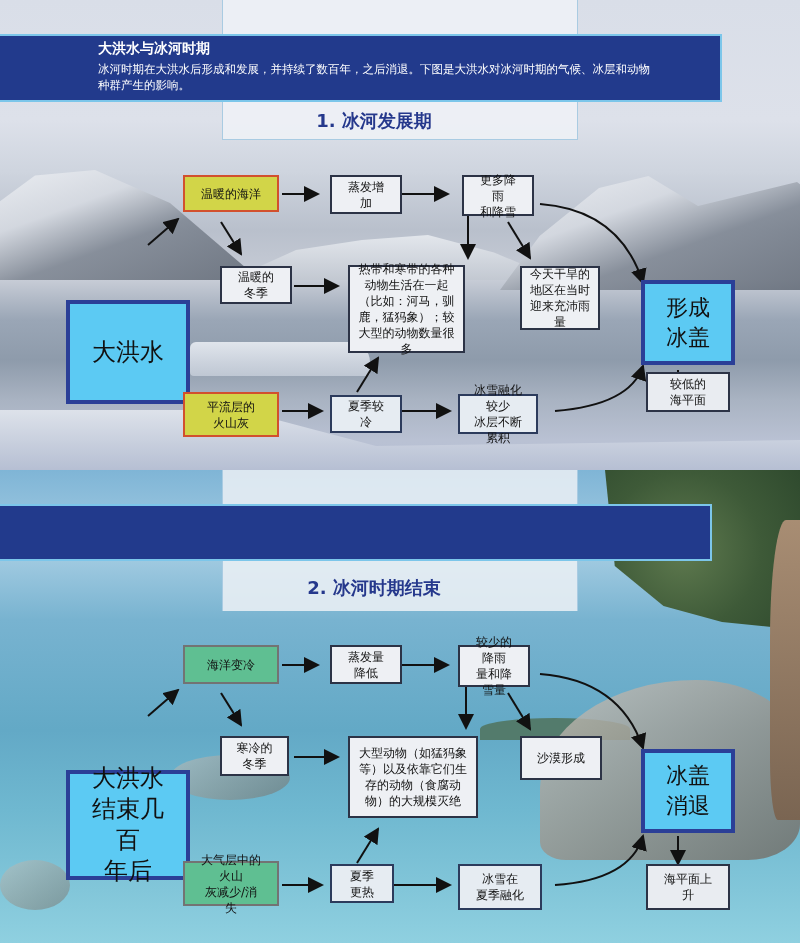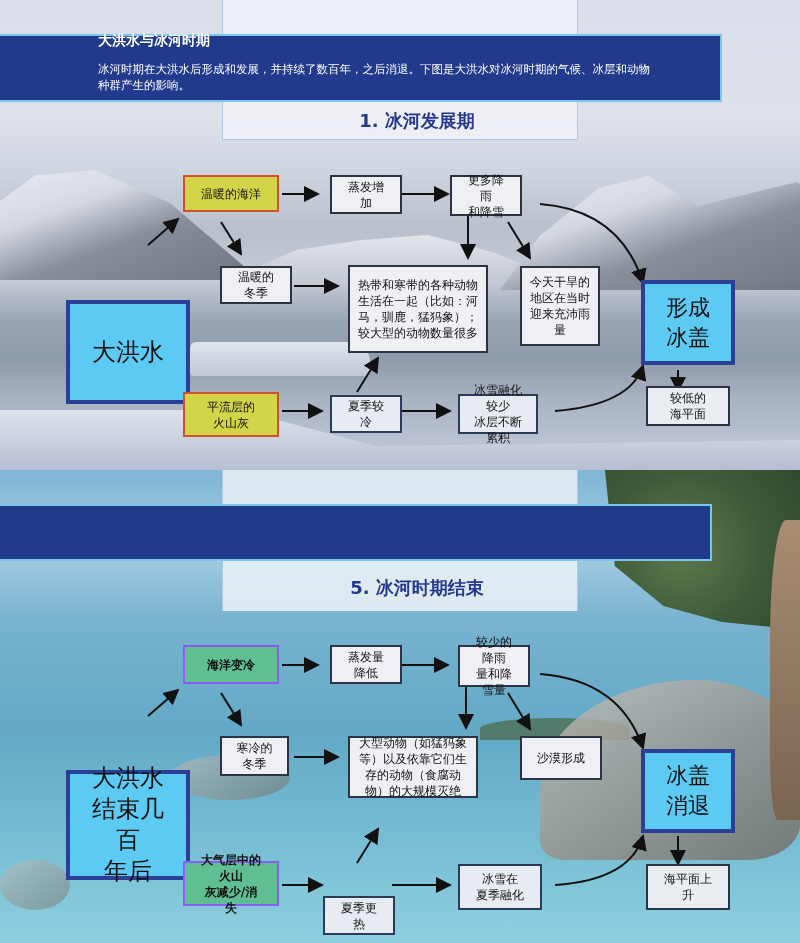--- a/index.html
+++ b/index.html
@@ -68,7 +68,7 @@
   .band-top { top: 34px; width: 722px; height: 68px; }
   .band-bottom { top: 504px; width: 712px; height: 57px; }
 
-  .intro-title { position: absolute; left: 98px; top: 32px; color: #fff; font-weight: bold; font-size: 14px; }
+  .intro-title { position: absolute; left: 98px; top: 40px; color: #fff; font-weight: bold; font-size: 14px; }
   .intro-text  { position: absolute; left: 98px; top: 61px; width: 560px; color: #fff; font-size: 11.5px; line-height: 16px; }
 
   .section-title {

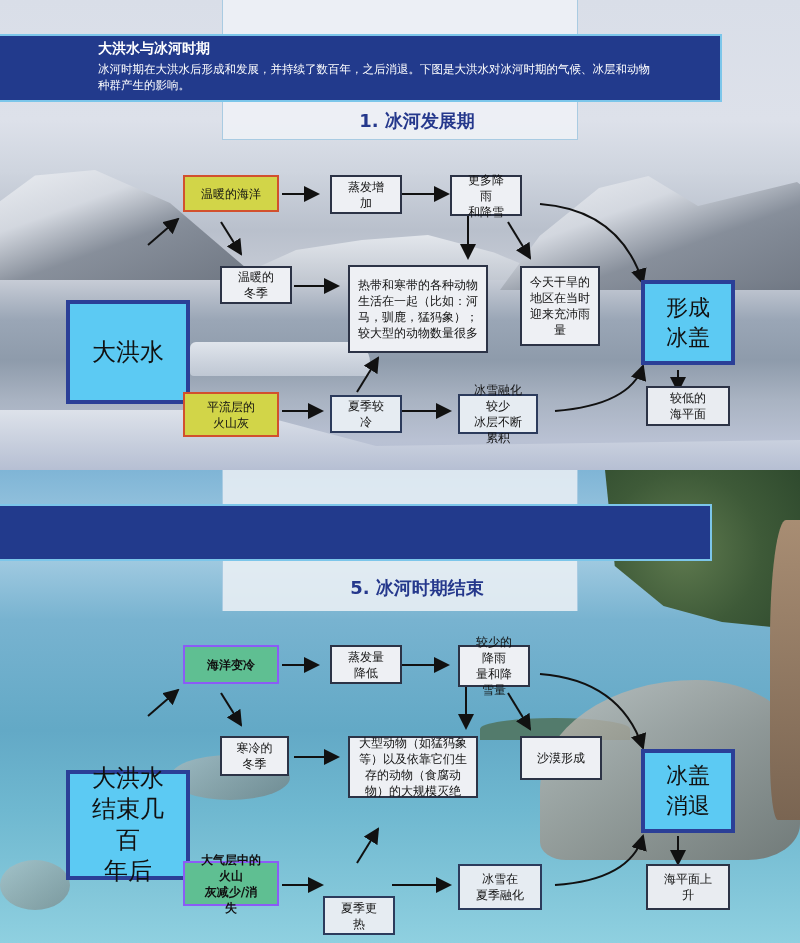--- a/index.html
+++ b/index.html
@@ -73,7 +73,7 @@
 
   .section-title {
     position: absolute; left: 222px; width: 304px; text-align: center;
-    color: #25388c; font-weight: bold; font-size: 18px; margin-left: 43px;
+    color: #25388c; font-weight: bold; font-size: 18px;
   }
   .sec1 { top: 109px; }
   .sec2 { top: 576px; }

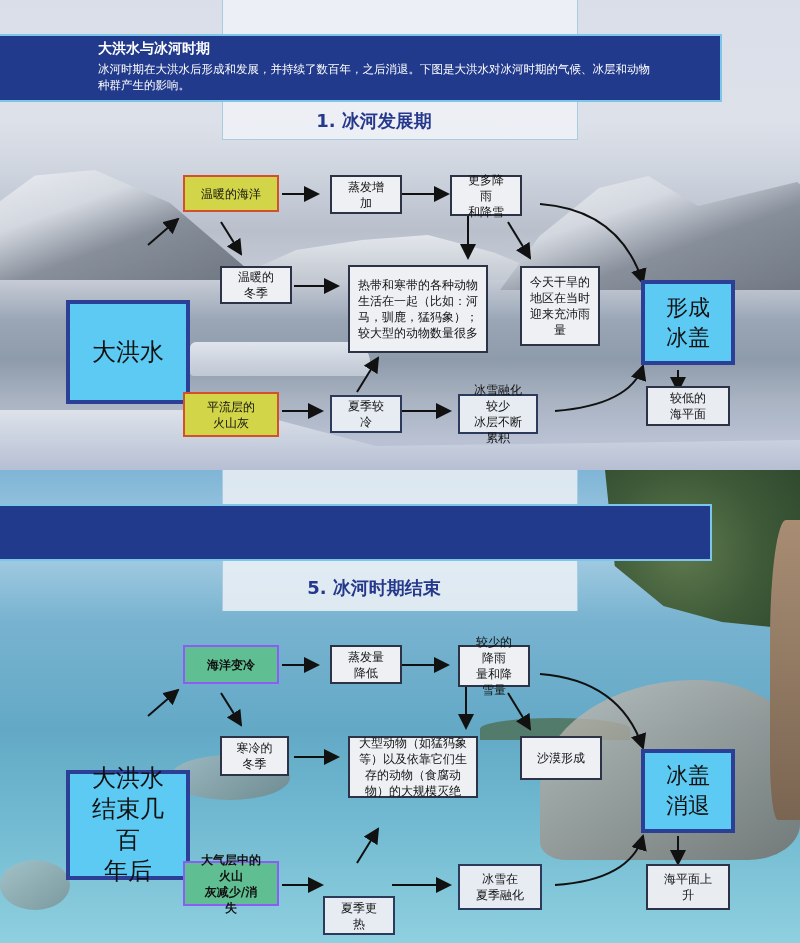--- a/index.html
+++ b/index.html
@@ -171,7 +171,7 @@
 <div class="box" style="left:330px; top:175px; width:72px; height:39px;">
     <span>蒸发增加</span>
   </div>
-<div class="box" style="left:450px; top:175px; width:72px; height:41px; white-space:pre-line;"><span>更多降雨
+<div class="box" style="left:462px; top:175px; width:72px; height:41px; white-space:pre-line;"><span>更多降雨
 和降雪</span></div>
 <div class="box" style="left:220px; top:266px; width:72px; height:38px;">
     <span>温暖的冬季</span>

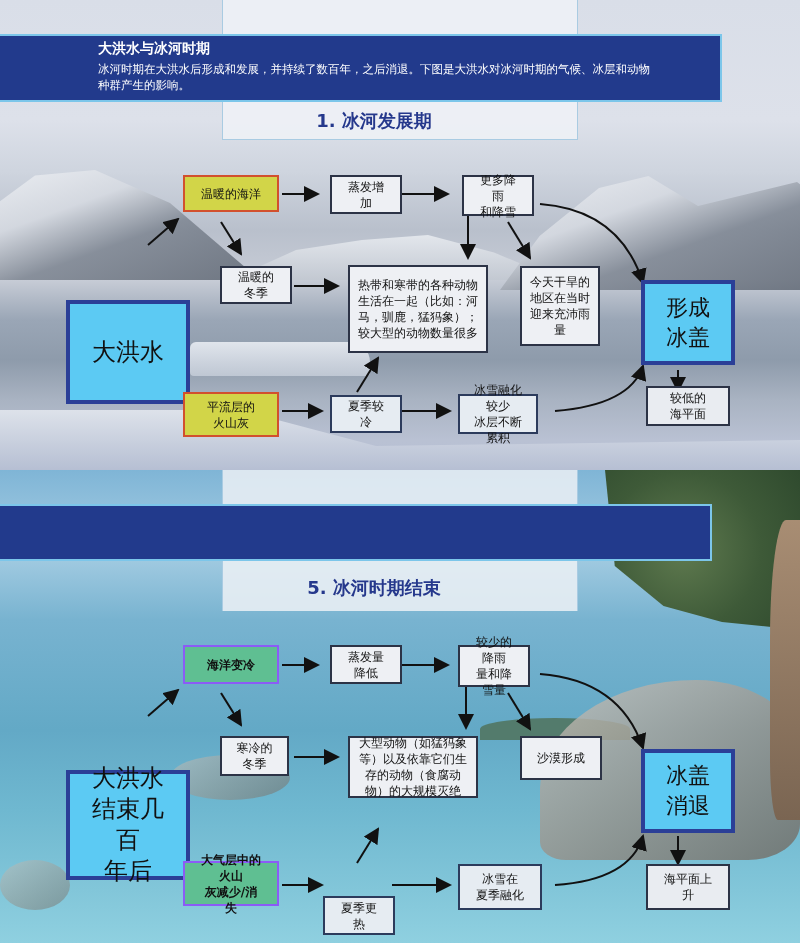--- a/index.html
+++ b/index.html
@@ -176,7 +176,7 @@
 <div class="box" style="left:220px; top:266px; width:72px; height:38px;">
     <span>温暖的冬季</span>
   </div>
-<div class="box" style="left:348px; top:265px; width:140px; height:88px; padding:8px 8px;">
+<div class="box" style="left:348px; top:265px; width:117px; height:88px; padding:8px 8px;">
     <span>热带和寒带的各种动物生活在一起（比如：河马，驯鹿，猛犸象）；较大型的动物数量很多</span>
   </div>
 <div class="box" style="left:520px; top:266px; width:80px; height:80px; padding:4px 8px;">

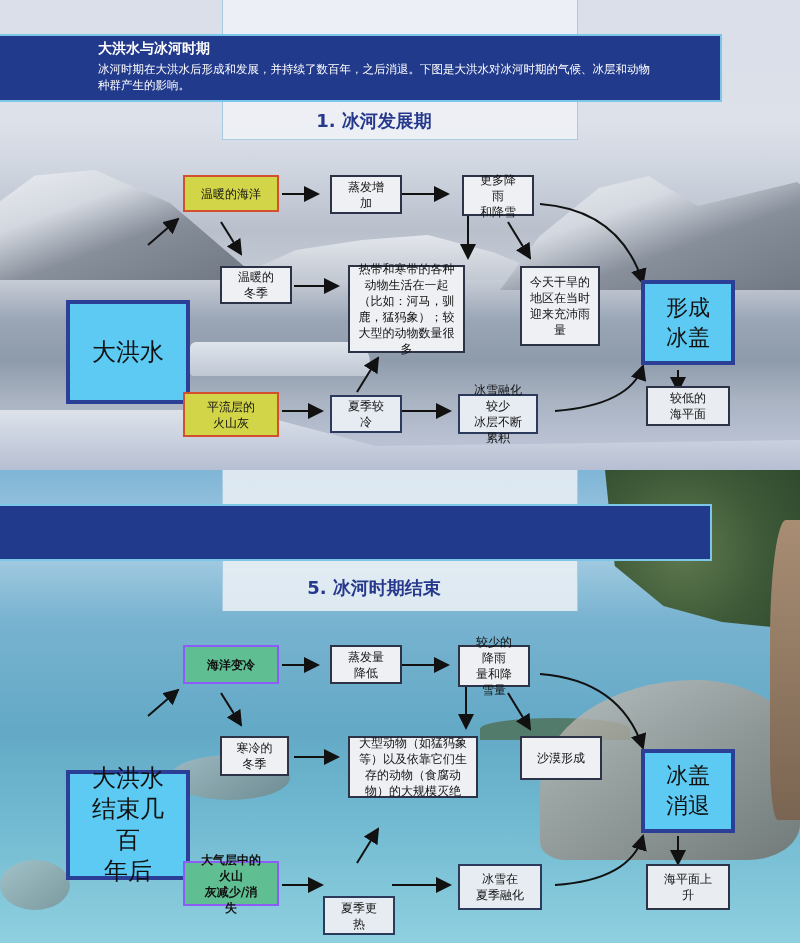--- a/index.html
+++ b/index.html
@@ -179,7 +179,7 @@
 <div class="box" style="left:348px; top:265px; width:117px; height:88px; padding:8px 8px;">
     <span>热带和寒带的各种动物生活在一起（比如：河马，驯鹿，猛犸象）；较大型的动物数量很多</span>
   </div>
-<div class="box" style="left:520px; top:266px; width:80px; height:80px; padding:4px 8px;">
+<div class="box" style="left:520px; top:266px; width:80px; height:64px; padding:4px 8px;">
     <span>今天干旱的地区在当时迎来充沛雨量</span>
   </div>
 <div class="box result" style="left:641px; top:280px; width:94px; height:85px; white-space:pre-line;"><span>形成

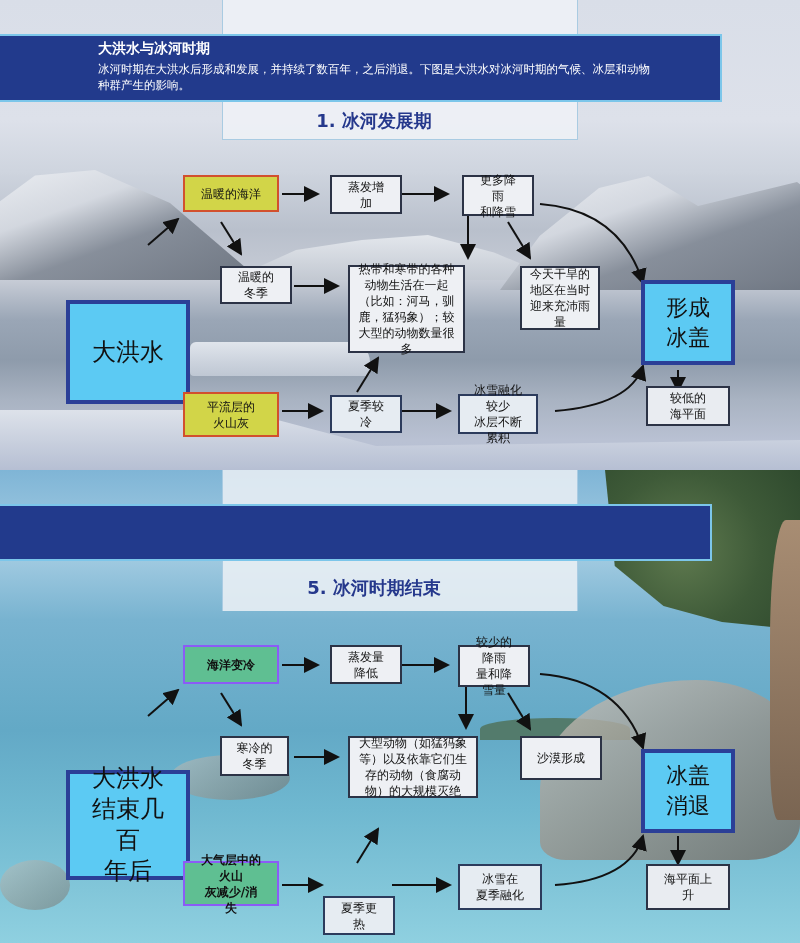--- a/index.html
+++ b/index.html
@@ -191,7 +191,7 @@
   </div>
 <div class="box bluegray" style="left:458px; top:394px; width:80px; height:40px; white-space:pre-line;"><span>冰雪融化较少
 冰层不断累积</span></div>
-<div class="box note" style="left:646px; top:386px; width:84px; height:40px; white-space:pre-line;"><span>较低的
+<div class="box note" style="left:646px; top:372px; width:84px; height:40px; white-space:pre-line;"><span>较低的
 海平面</span></div>
 
 <div class="box main" style="left:66px; top:722px; width:124px; height:110px; white-space:pre-line; line-height:31px;"><span>大洪水

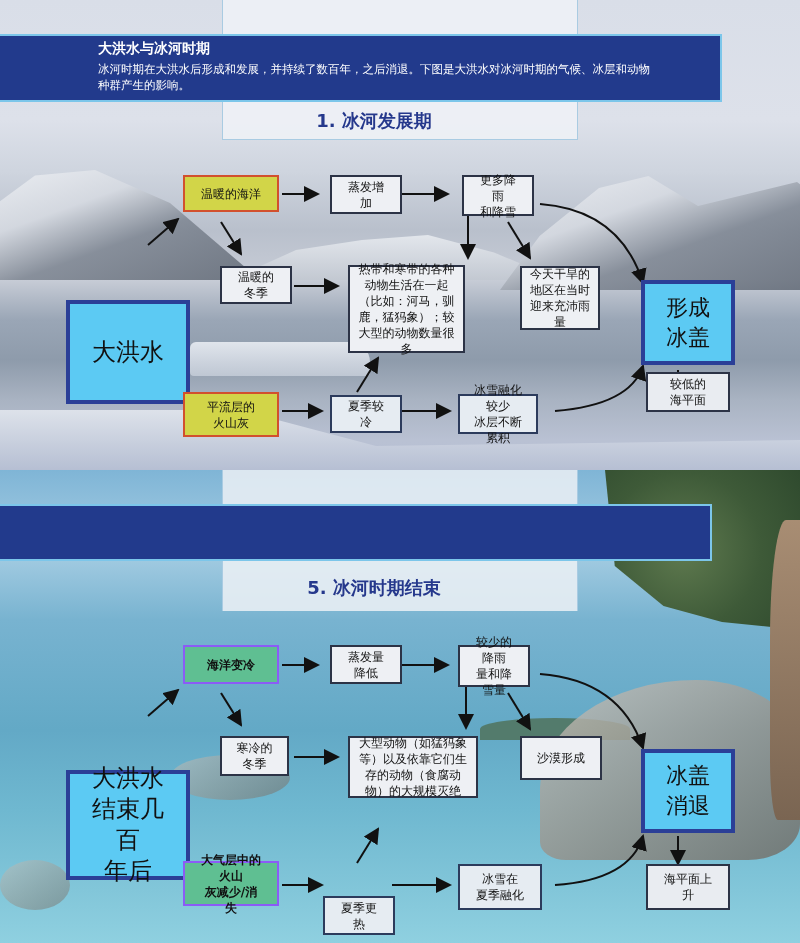--- a/index.html
+++ b/index.html
@@ -120,7 +120,7 @@
 <div class="light-panel bot-panel-a"></div>
 <div class="blue-band band-bottom"></div>
 <div class="light-panel bot-panel-b"></div>
-<div class="section-title sec2">5. 冰河时期结束</div>
+<div class="section-title sec2">2. 冰河时期结束</div>
 
 <svg class="arrows" viewBox="0 0 800 943">
   <defs>

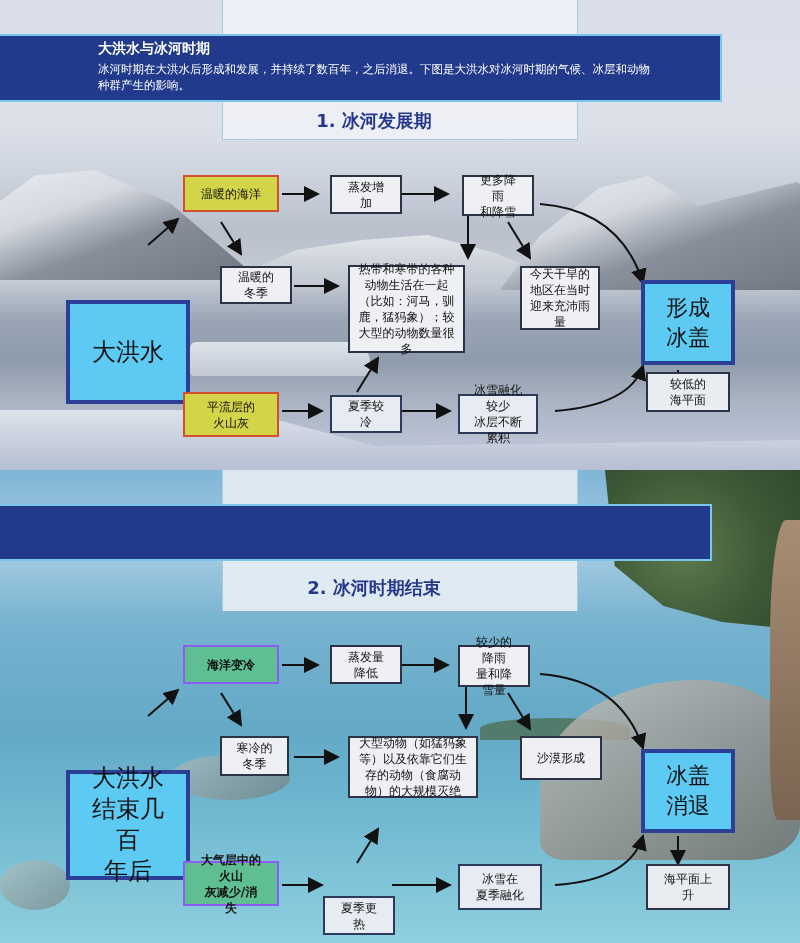--- a/index.html
+++ b/index.html
@@ -84,7 +84,7 @@
     background: #eef0f4; border: 2px solid #2c3346; font-size: 12px; line-height: 16px; color: #111; padding: 14px;
   }
   .box.yellow { background: #d2d548; border: 2px solid #d2502e; }
-  .box.green  { background: #5fbf92; border: 2px solid #8b5cf6; font-weight: bold; }
+  .box.green  { background: #5fbf92; border: 2px solid #737373; }
   .box.main   { background: #5ccaf3; border: 4px solid #2b3f97; font-size: 24px; line-height: 32px; margin-top: 48px; }
   .box.result { background: #5ccaf3; border: 4px solid #2b3f97; font-size: 22px; line-height: 30px; }
   .box.note   { background: #e9ecf1; }

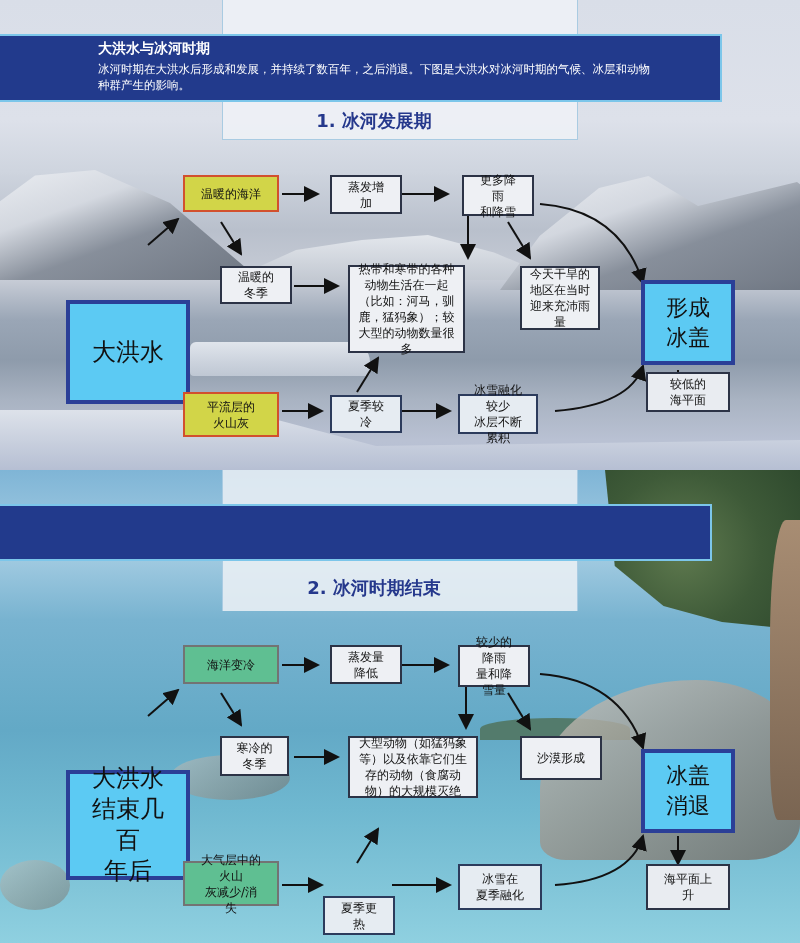--- a/index.html
+++ b/index.html
@@ -207,7 +207,7 @@
 <div class="box" style="left:220px; top:736px; width:69px; height:40px;">
     <span>寒冷的冬季</span>
   </div>
-<div class="box" style="left:348px; top:736px; width:130px; height:62px; padding:4px 8px;">
+<div class="box" style="left:348px; top:736px; width:130px; height:82px; padding:4px 8px;">
     <span>大型动物（如猛犸象等）以及依靠它们生存的动物（食腐动物）的大规模灭绝</span>
   </div>
 <div class="box" style="left:520px; top:736px; width:82px; height:44px;">

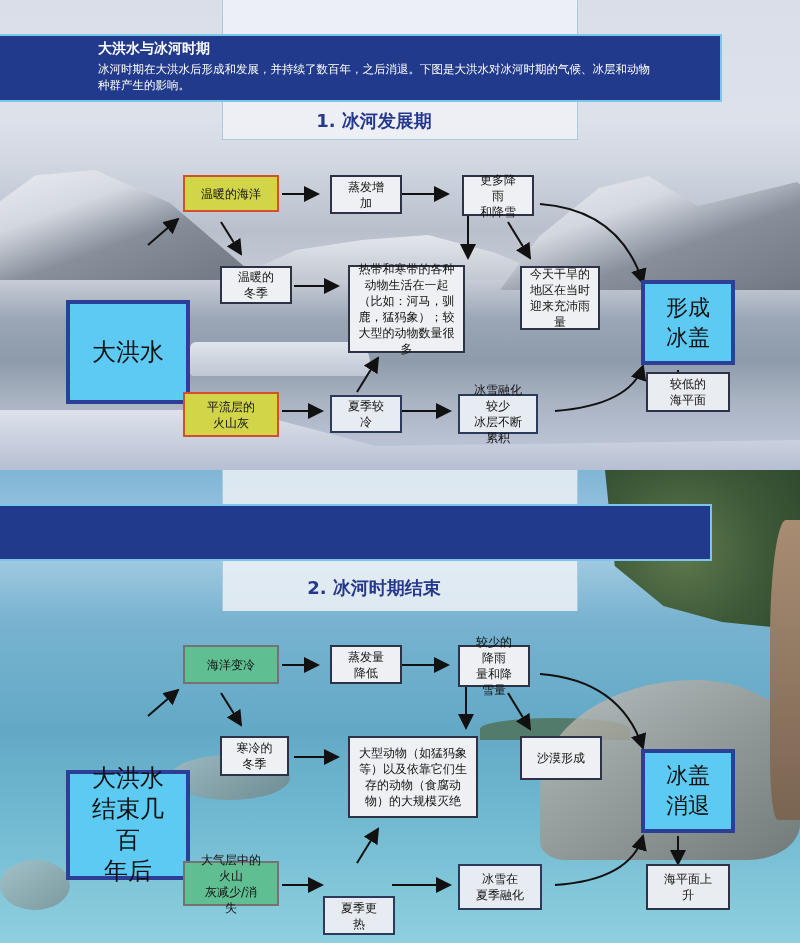--- a/index.html
+++ b/index.html
@@ -217,7 +217,7 @@
 消退</span></div>
 <div class="box green" style="left:183px; top:861px; width:96px; height:45px; white-space:pre-line;"><span>大气层中的火山
 灰减少/消失</span></div>
-<div class="box bluegray" style="left:323px; top:864px; width:72px; height:39px;margin-top:32px;">
+<div class="box bluegray" style="left:330px; top:864px; width:64px; height:39px;">
     <span>夏季更热</span>
   </div>
 <div class="box bluegray" style="left:458px; top:864px; width:84px; height:46px; white-space:pre-line;"><span>冰雪在

